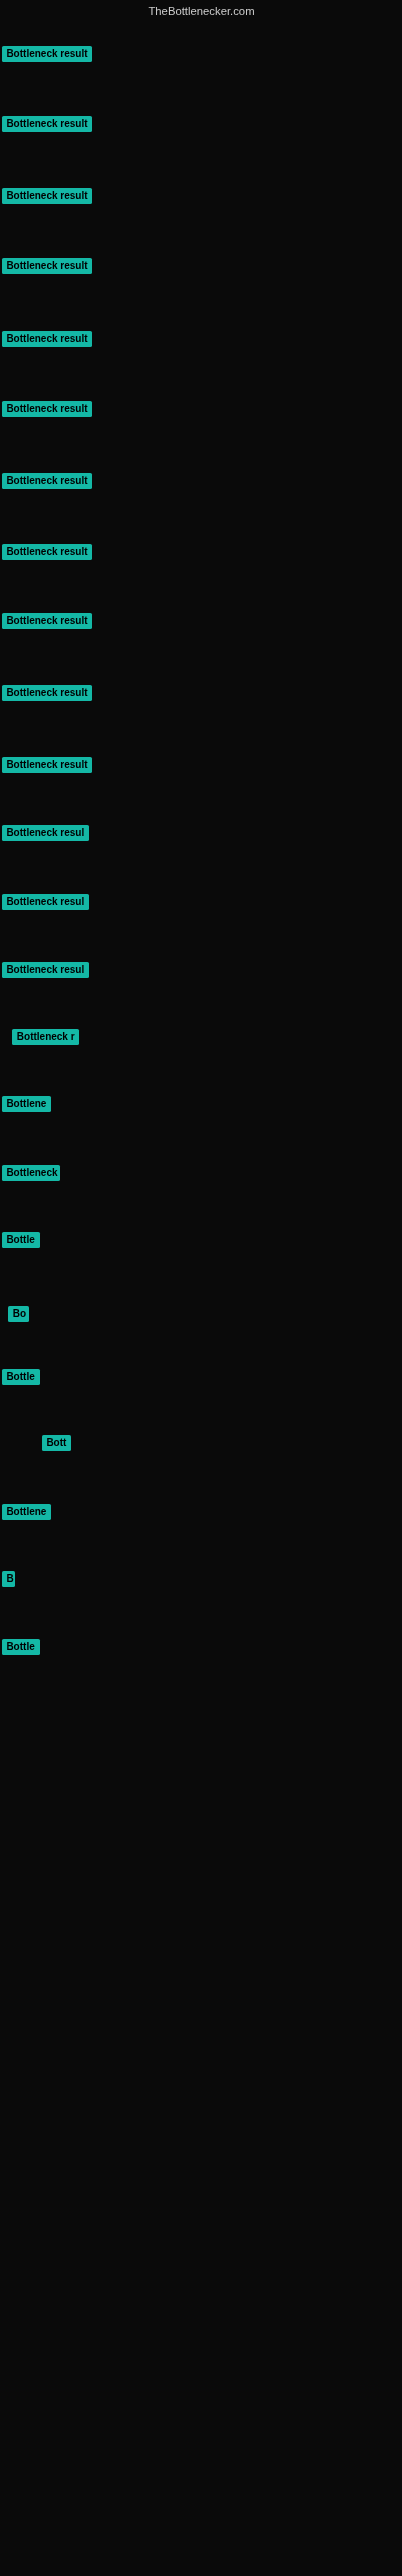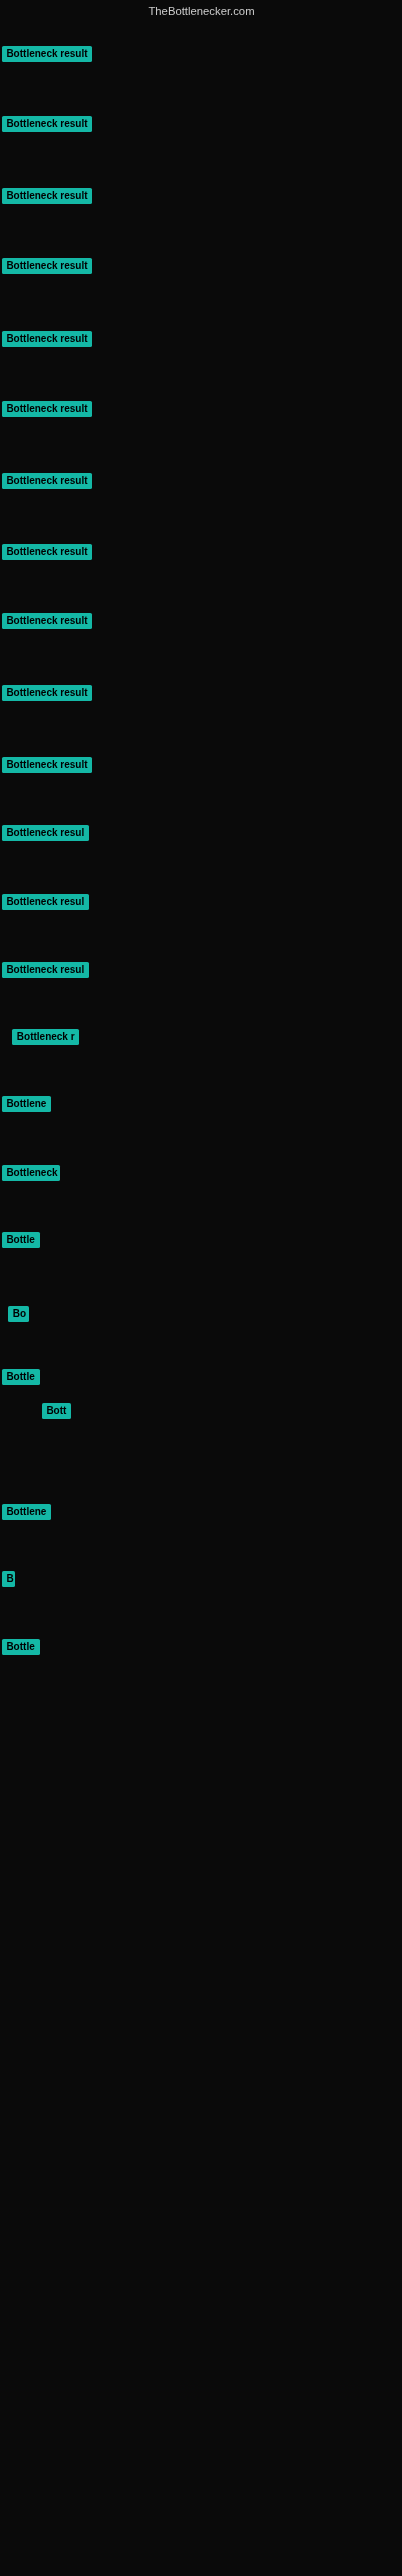--- a/index.html
+++ b/index.html
@@ -63,7 +63,7 @@
 <div style="position: absolute; top: 1232px; left: 1.6px;"><span class="bottleneck-badge" style="max-width: 40px;">Bottle</span></div>
 <div style="position: absolute; top: 1300px; left: 8px; margin-top: 6px;"><span class="bottleneck-badge" style="max-width: 21px;">Bo</span></div>
 <div style="position: absolute; top: 1369px; left: 1.6px;"><span class="bottleneck-badge" style="max-width: 39px;">Bottle</span></div>
-<div style="position: absolute; top: 1403px; left: 1.6px; padding-left: 40px;"><span class="bottleneck-badge" style="max-width: 29px;">Bott</span></div>
+<div style="position: absolute; top: 1435px; left: 1.6px; padding-left: 40px;"><span class="bottleneck-badge" style="max-width: 29px;">Bott</span></div>
 <div style="position: absolute; top: 1504px; left: 1.6px;"><span class="bottleneck-badge" style="max-width: 50px;">Bottlene</span></div>
 <div style="position: absolute; top: 1571px; left: 1.6px;"><span class="bottleneck-badge" style="max-width: 13px;">B</span></div>
 <div style="position: absolute; top: 1639px; left: 1.6px;"><span class="bottleneck-badge" style="max-width: 40px;">Bottle</span></div>

